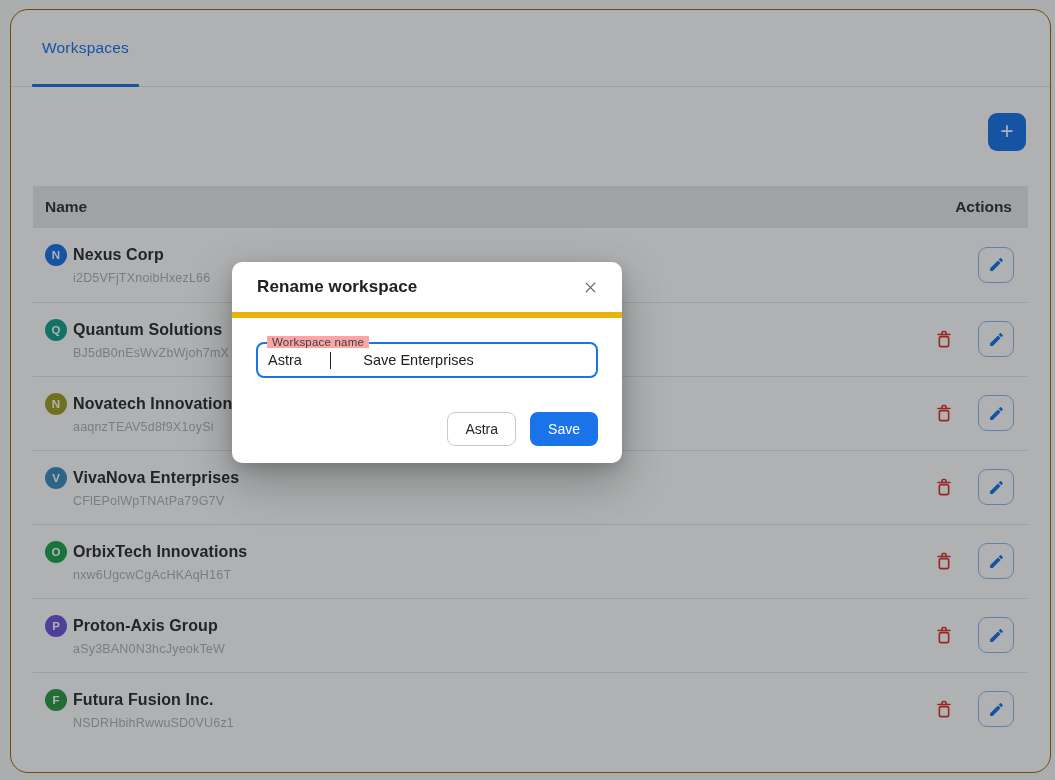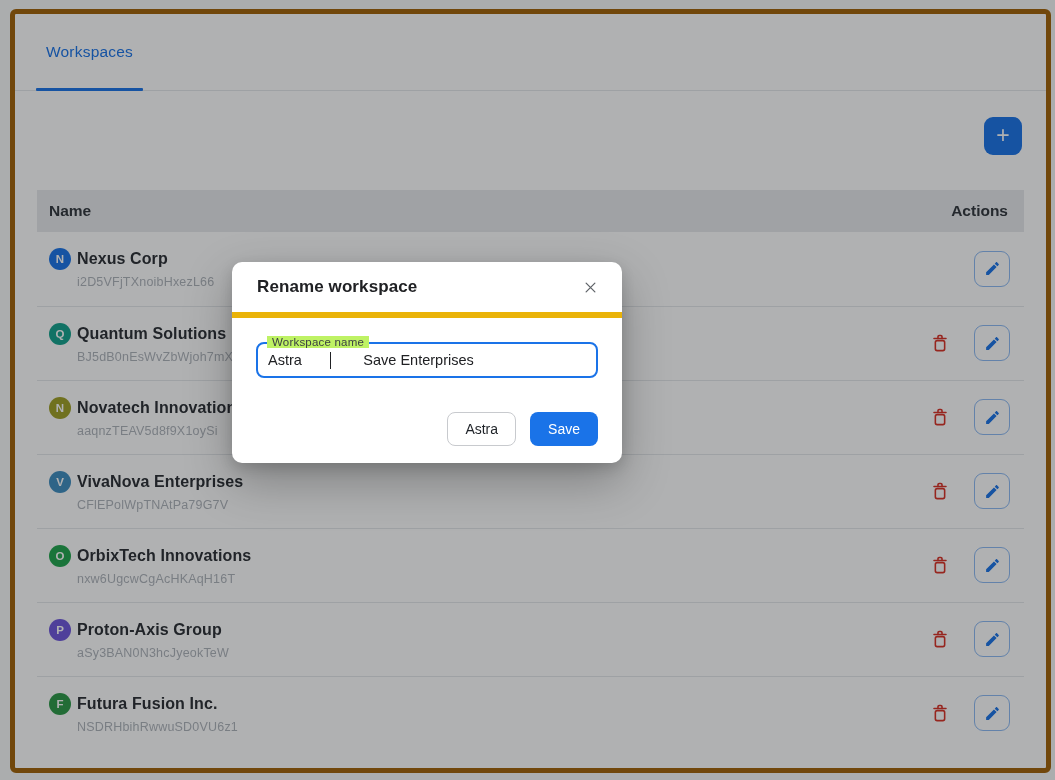--- a/index.html
+++ b/index.html
@@ -16,7 +16,7 @@
   
   .card {
     position:absolute; left:10px; top:9px; width:1041px; height:764px;
-    background:#ffffff; border:5px solid #a16207; border-radius:6px;
+    background:#ffffff; border:1px solid #a16207; border-radius:18px;
     overflow:hidden;
   }
   .tabbar {

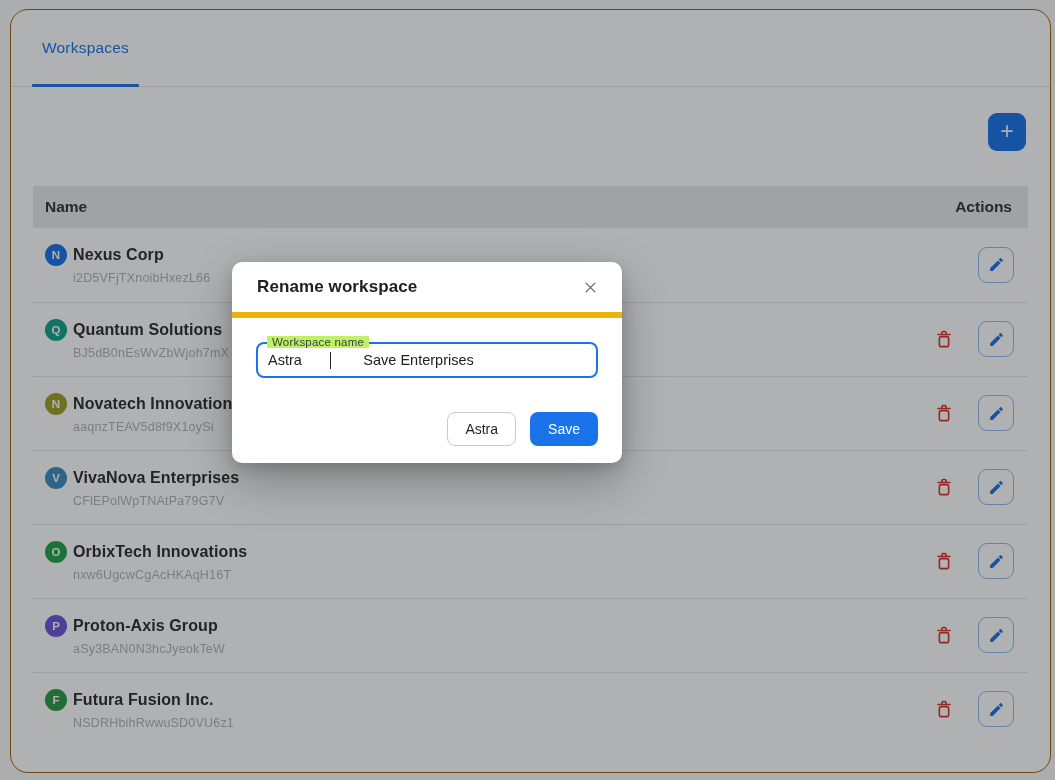--- a/index.html
+++ b/index.html
@@ -90,7 +90,7 @@
     display:flex; align-items:center; padding:0 10px; background:#fff; cursor:text;
   }
   .tf-label {
-    position:absolute; top:-8px; left:9px; background:#bef264; padding:0 5px;
+    position:absolute; top:-8px; left:9px; background:#fca5a5; padding:0 5px;
     font-size:11.5px; font-weight:500; color:#3c4043; letter-spacing:.2px;
   }
   .tf-value { font-size:14.5px; color:#202124; display:flex; align-items:center;gap:28px; }

